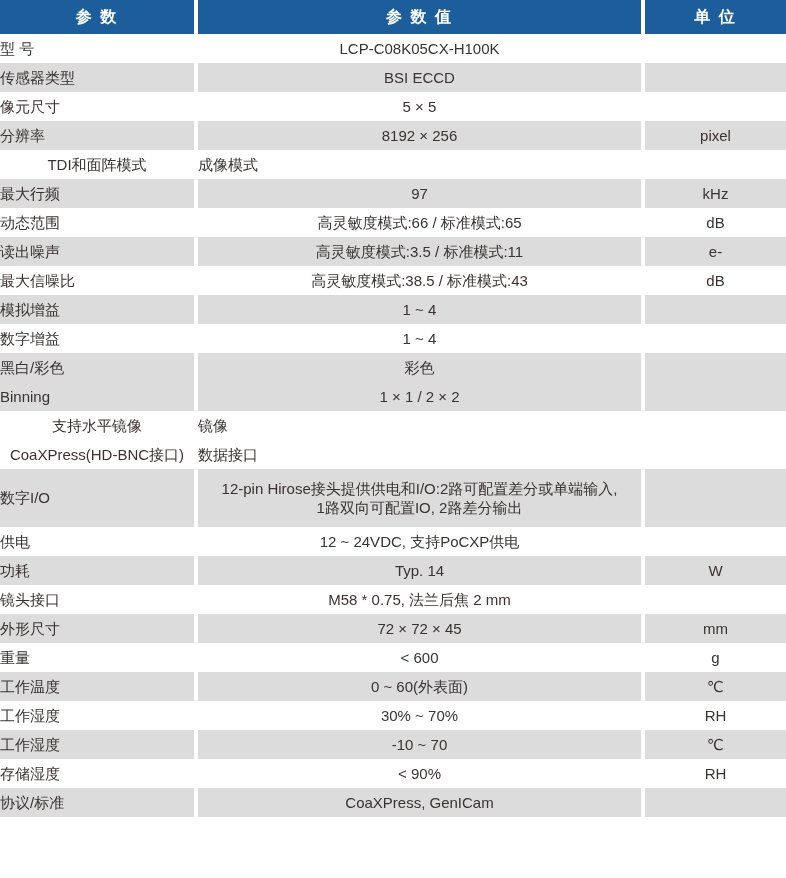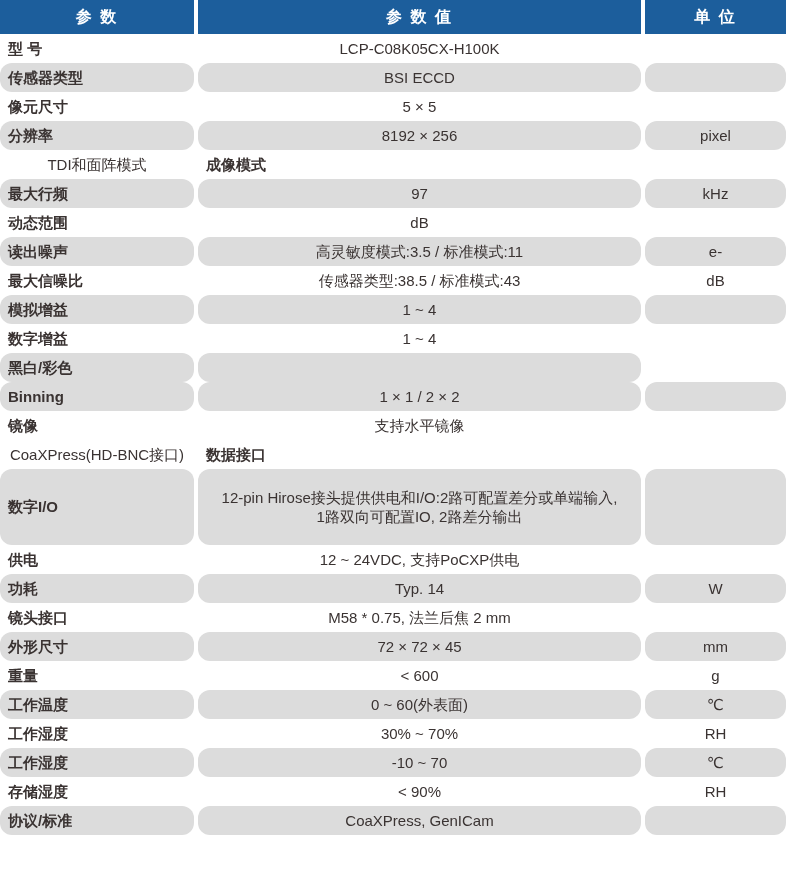--- a/index.html
+++ b/index.html
@@ -34,8 +34,7 @@
   .cell.param {
     justify-content: flex-start;
     text-align: center;
-    padding-left: 8px;
-    font-weight: bold;
+    padding-left: 0;
   }
   .header-row .cell {
     background: var(--header-bg, #1c5e9c);

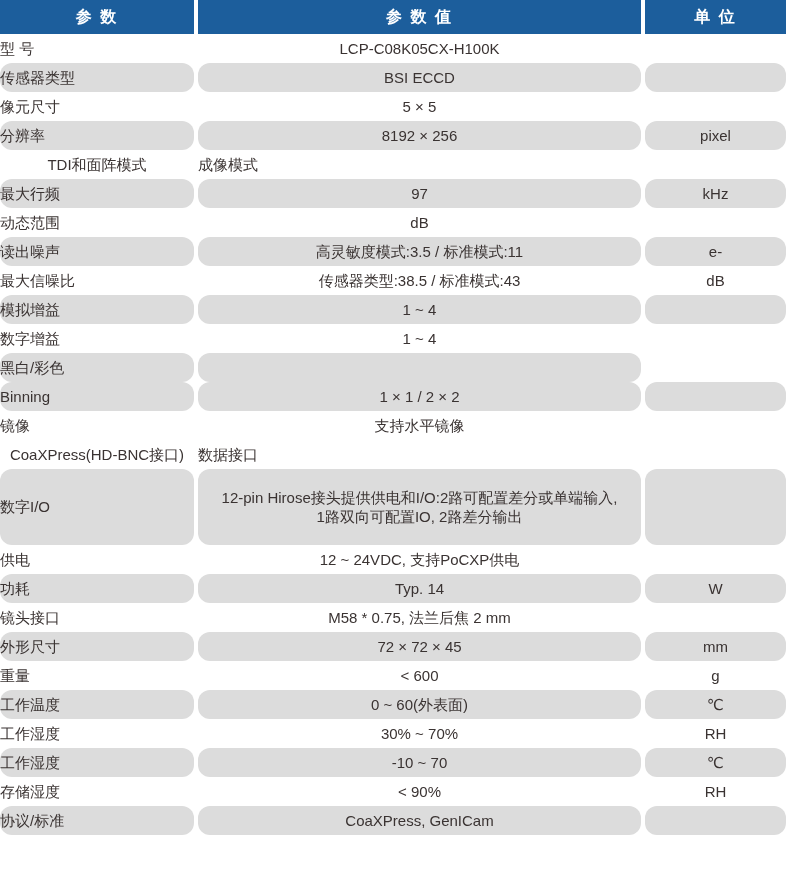--- a/index.html
+++ b/index.html
@@ -45,7 +45,7 @@
     justify-content: center;
     padding-left: 0;
   }
-  .tr.alt .cell { background: var(--alt-row-bg, #dcdcdc); border-radius: 12px; }
+  .tr.alt .cell { background: var(--alt-row-bg, #dcdcdc); }
 </style>
 </head>
 <body style="--header-bg: #1c5e9c; --alt-row-bg: #dcdcdc; --text-color: #3a3332;">

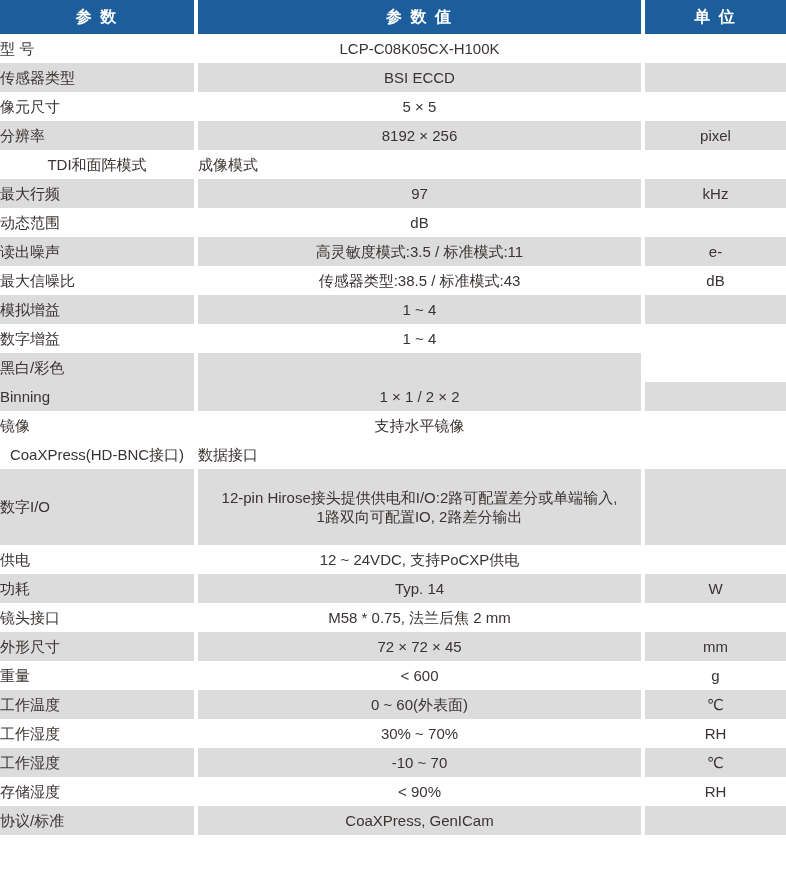--- a/index.html
+++ b/index.html
@@ -88,6 +88,7 @@
       </div>
       <div class="tr">
         <div class="cell param">动态范围</div>
+        <div class="cell value">高灵敏度模式:66 / 标准模式:65</div>
         <div class="cell unit">dB</div>
       </div>
       <div class="tr alt">

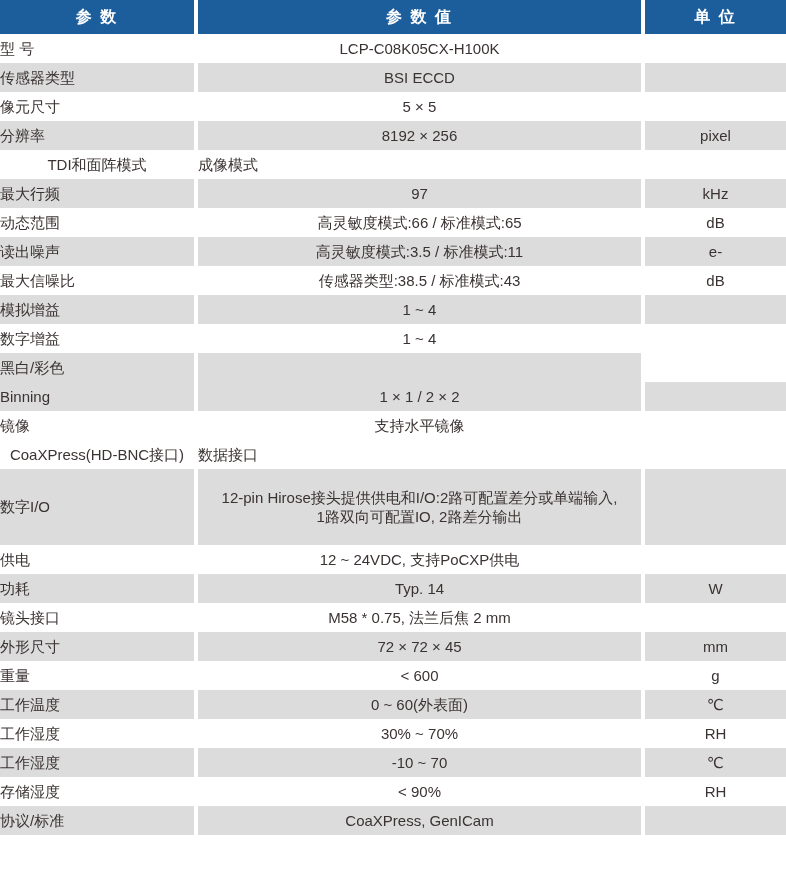--- a/index.html
+++ b/index.html
@@ -98,7 +98,7 @@
       </div>
       <div class="tr">
         <div class="cell param">最大信噪比</div>
-        <div class="cell value">传感器类型:38.5 / 标准模式:43</div>
+        <div class="cell value">高灵敏度模式:38.5 / 标准模式:43</div>
         <div class="cell unit">dB</div>
       </div>
       <div class="tr alt">

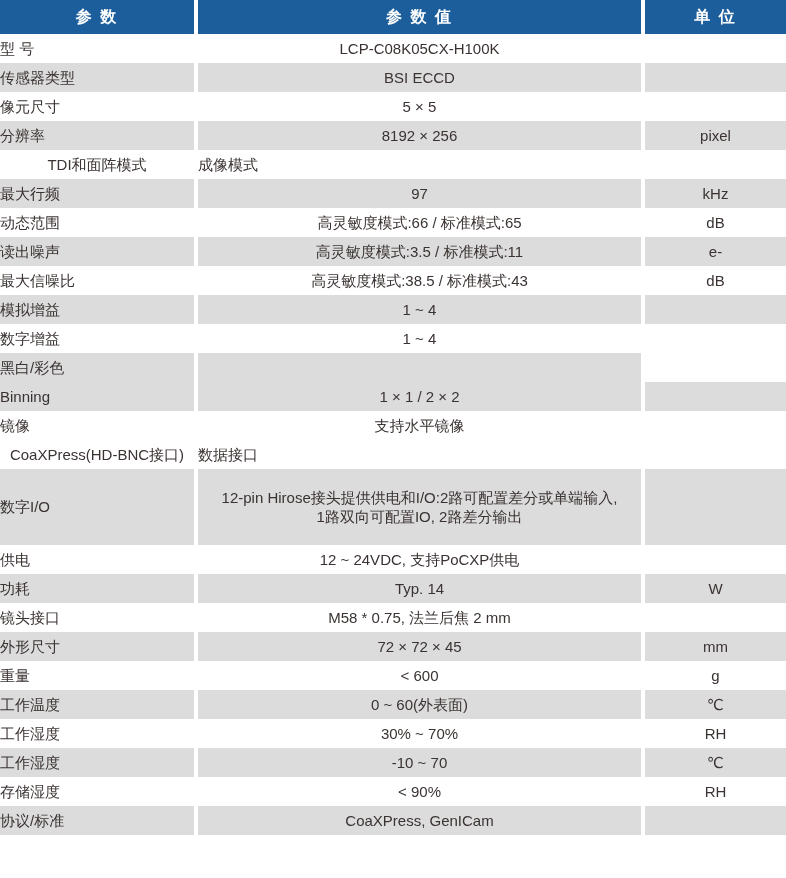--- a/index.html
+++ b/index.html
@@ -113,6 +113,7 @@
       </div>
       <div class="tr alt">
         <div class="cell param">黑白/彩色</div>
+        <div class="cell value">彩色</div>
         <div class="cell unit"></div>
       </div>
       <div class="tr alt">

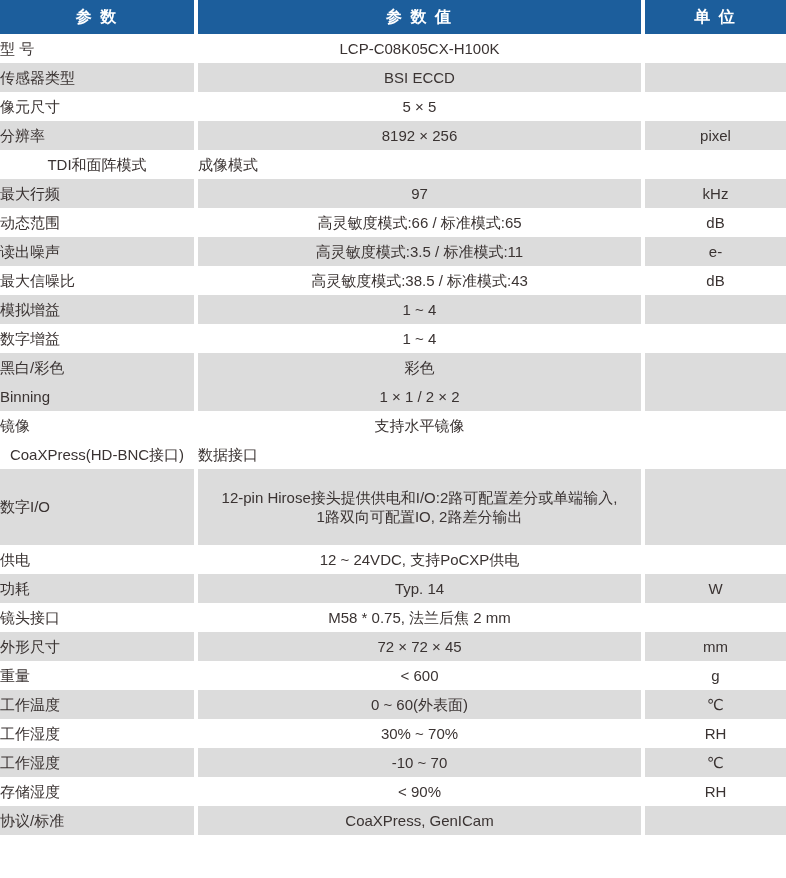--- a/index.html
+++ b/index.html
@@ -122,8 +122,8 @@
         <div class="cell unit"></div>
       </div>
       <div class="tr">
+        <div class="cell value">支持水平镜像</div>
         <div class="cell param">镜像</div>
-        <div class="cell value">支持水平镜像</div>
         <div class="cell unit"></div>
       </div>
       <div class="tr">

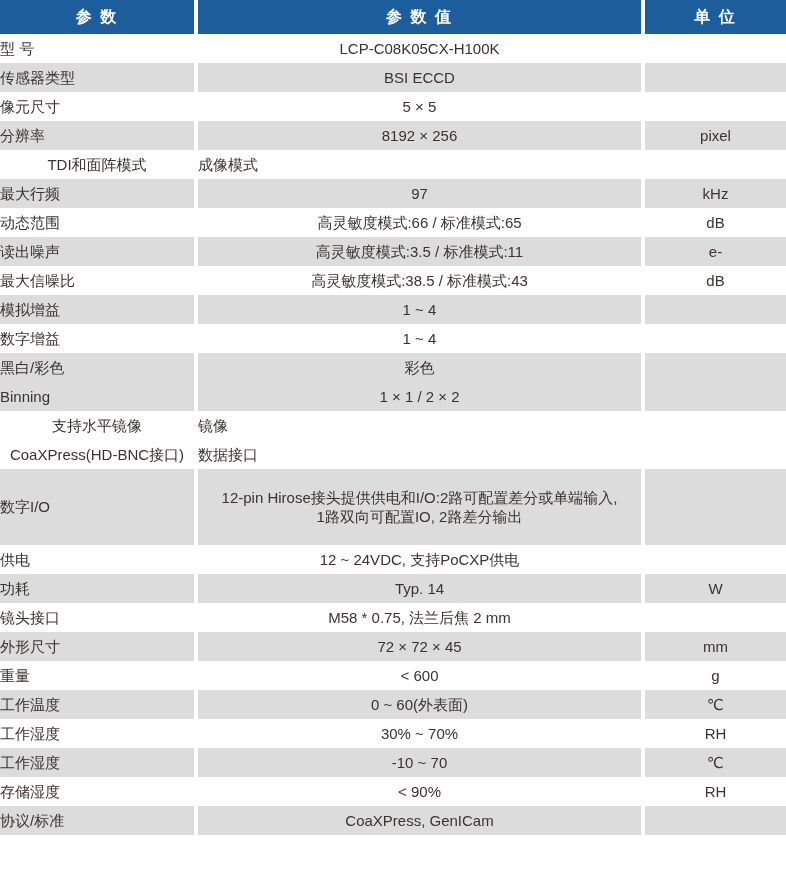--- a/index.html
+++ b/index.html
@@ -19,7 +19,7 @@
     height: 29px;
   }
   .tr.header-row { height: 34px; margin-bottom: 0; }
-  .tr.tall { height: 76px; }
+  .tr.tall { height: 58px; }
   .cell {
     display: flex;
     align-items: center;

